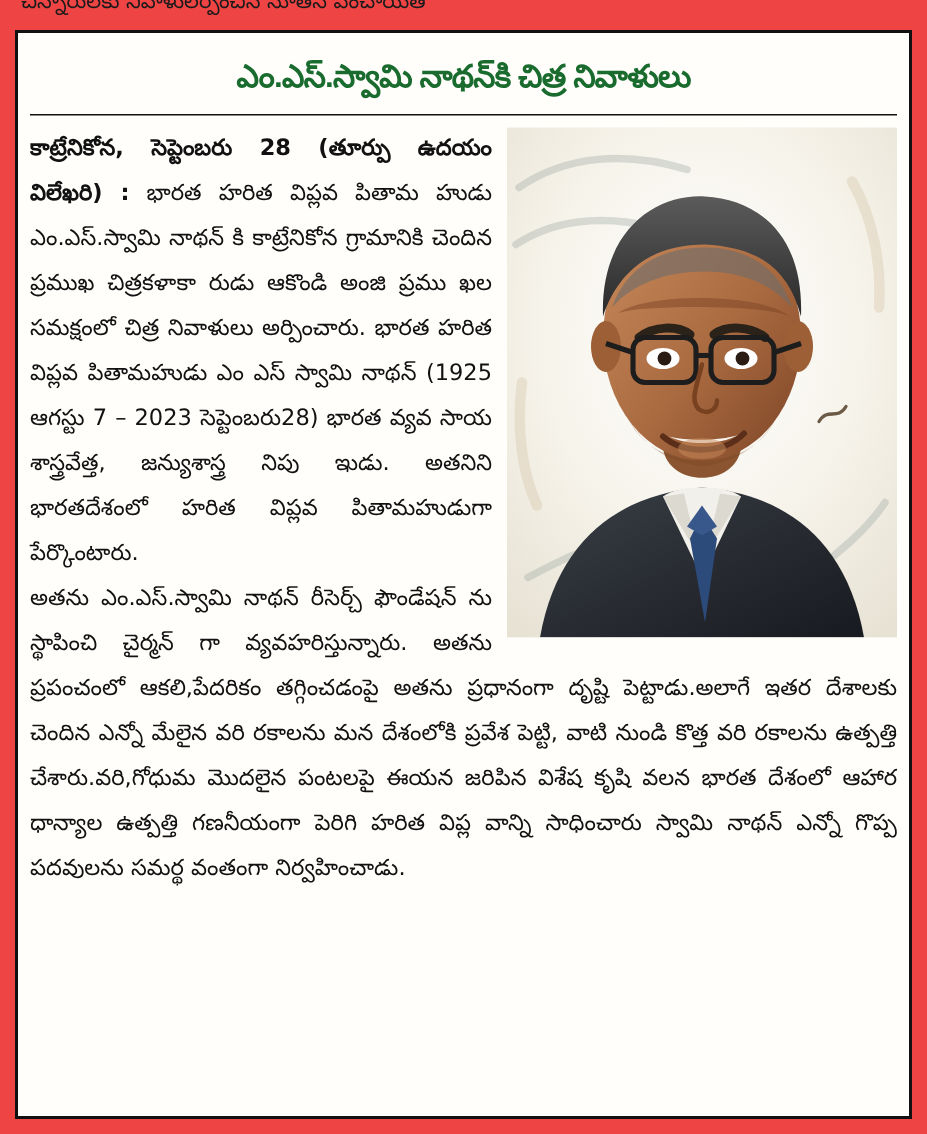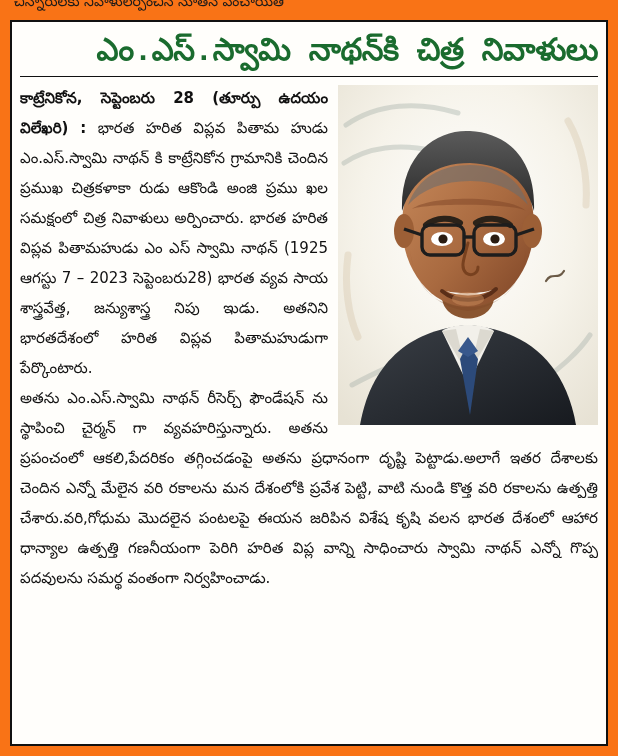--- a/index.html
+++ b/index.html
@@ -17,7 +17,7 @@
     position: relative;
     width: 618px;
     height: 756px;
-    background: #f97316;
+    background: #ef4444;
   }
   
   .top-cut {

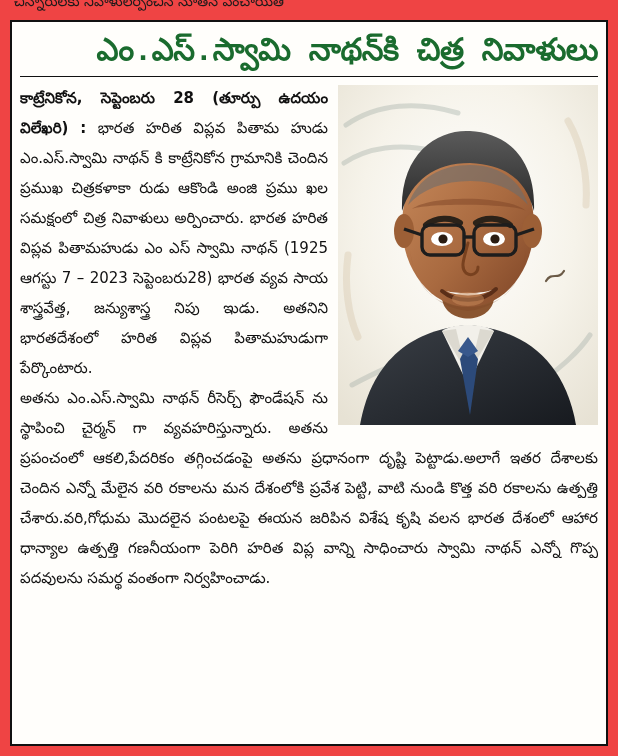--- a/index.html
+++ b/index.html
@@ -49,11 +49,11 @@
     padding: 6px 8px 4px 8px;
   }
   .headline {
-    text-align: right;
+    text-align: center;
     color: #1a6b2e;
-    font-family: Liberation Mono, monospace;
+    font-family: Liberation Sans, sans-serif;
     font-weight: bold;
-    font-size: 31px;
+    font-size: 21px;
     line-height: 36px;
     letter-spacing: -0.5px;
     padding: 6px 0 2px 0;

